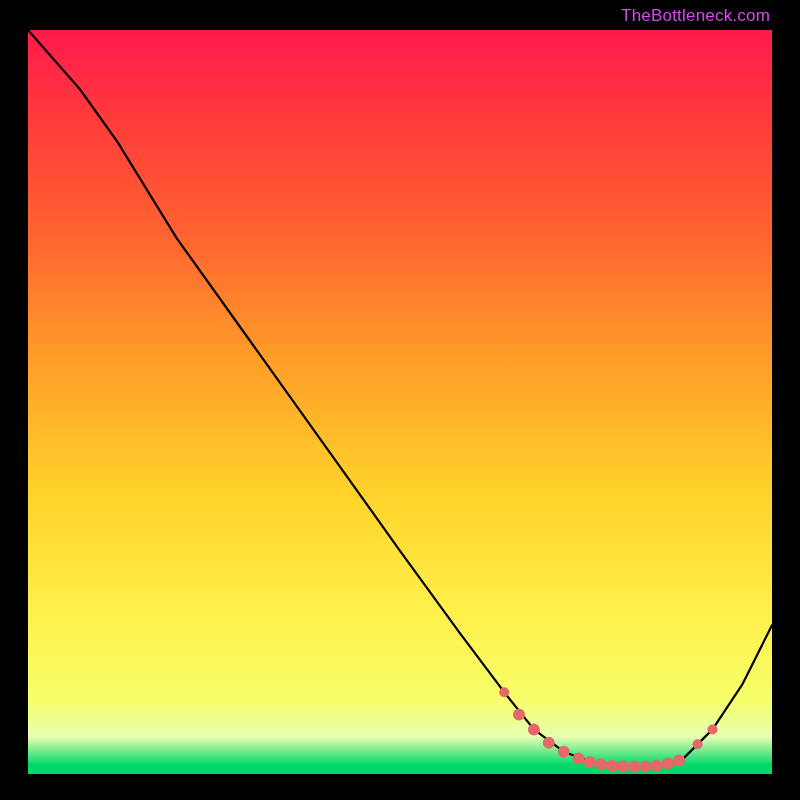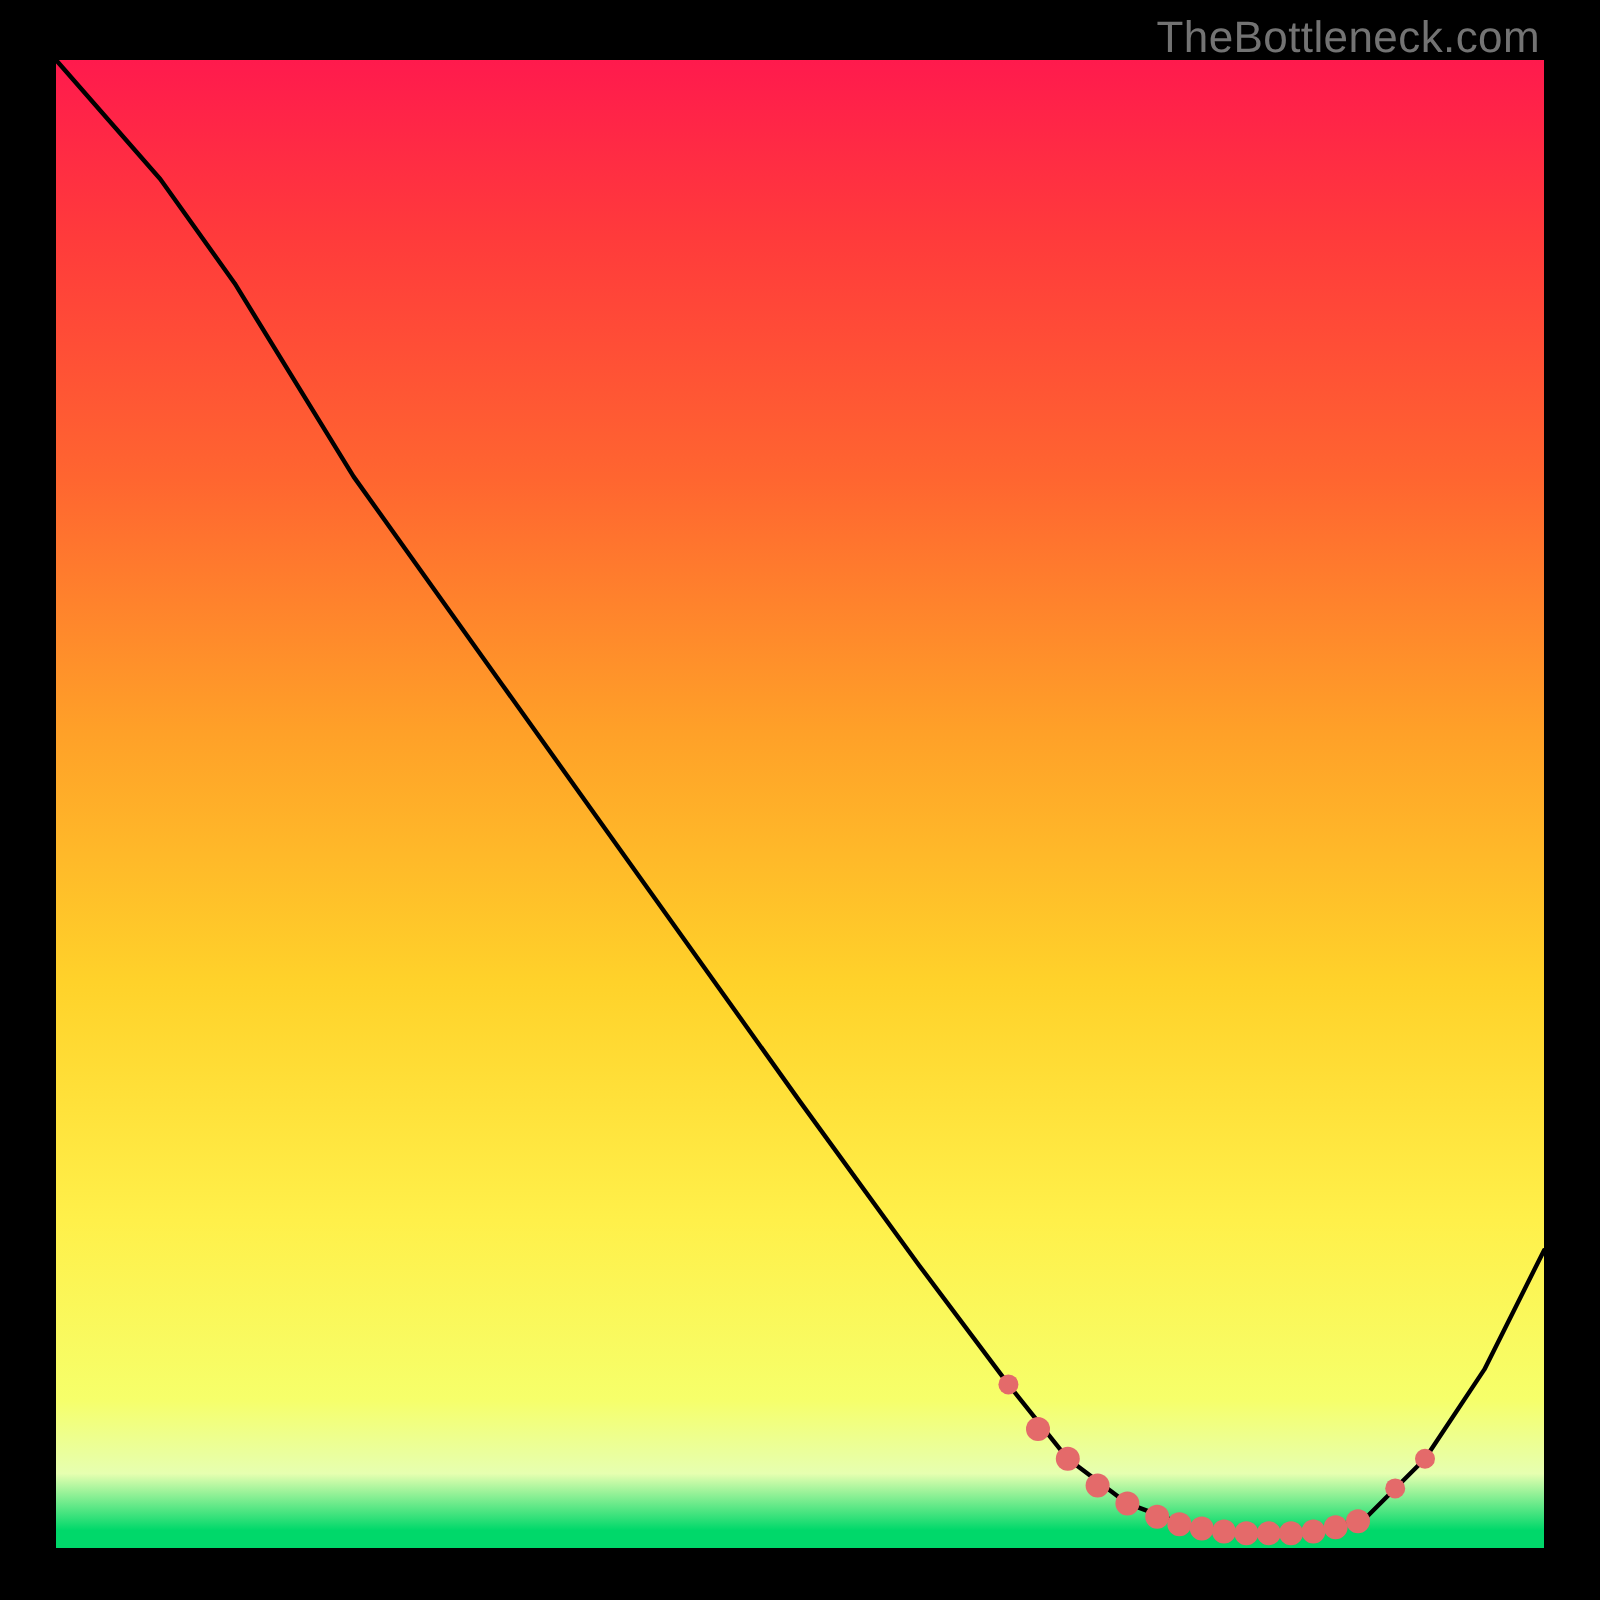--- a/index.html
+++ b/index.html
@@ -35,8 +35,8 @@
     position: absolute;
     top: 6px;
     right: 30px;
-    color: #737373;
-    font-size: 22px;
+    color: #d946ef;
+    font-size: 17px;
     font-weight: 400;
     letter-spacing: 0.2px;
   }

